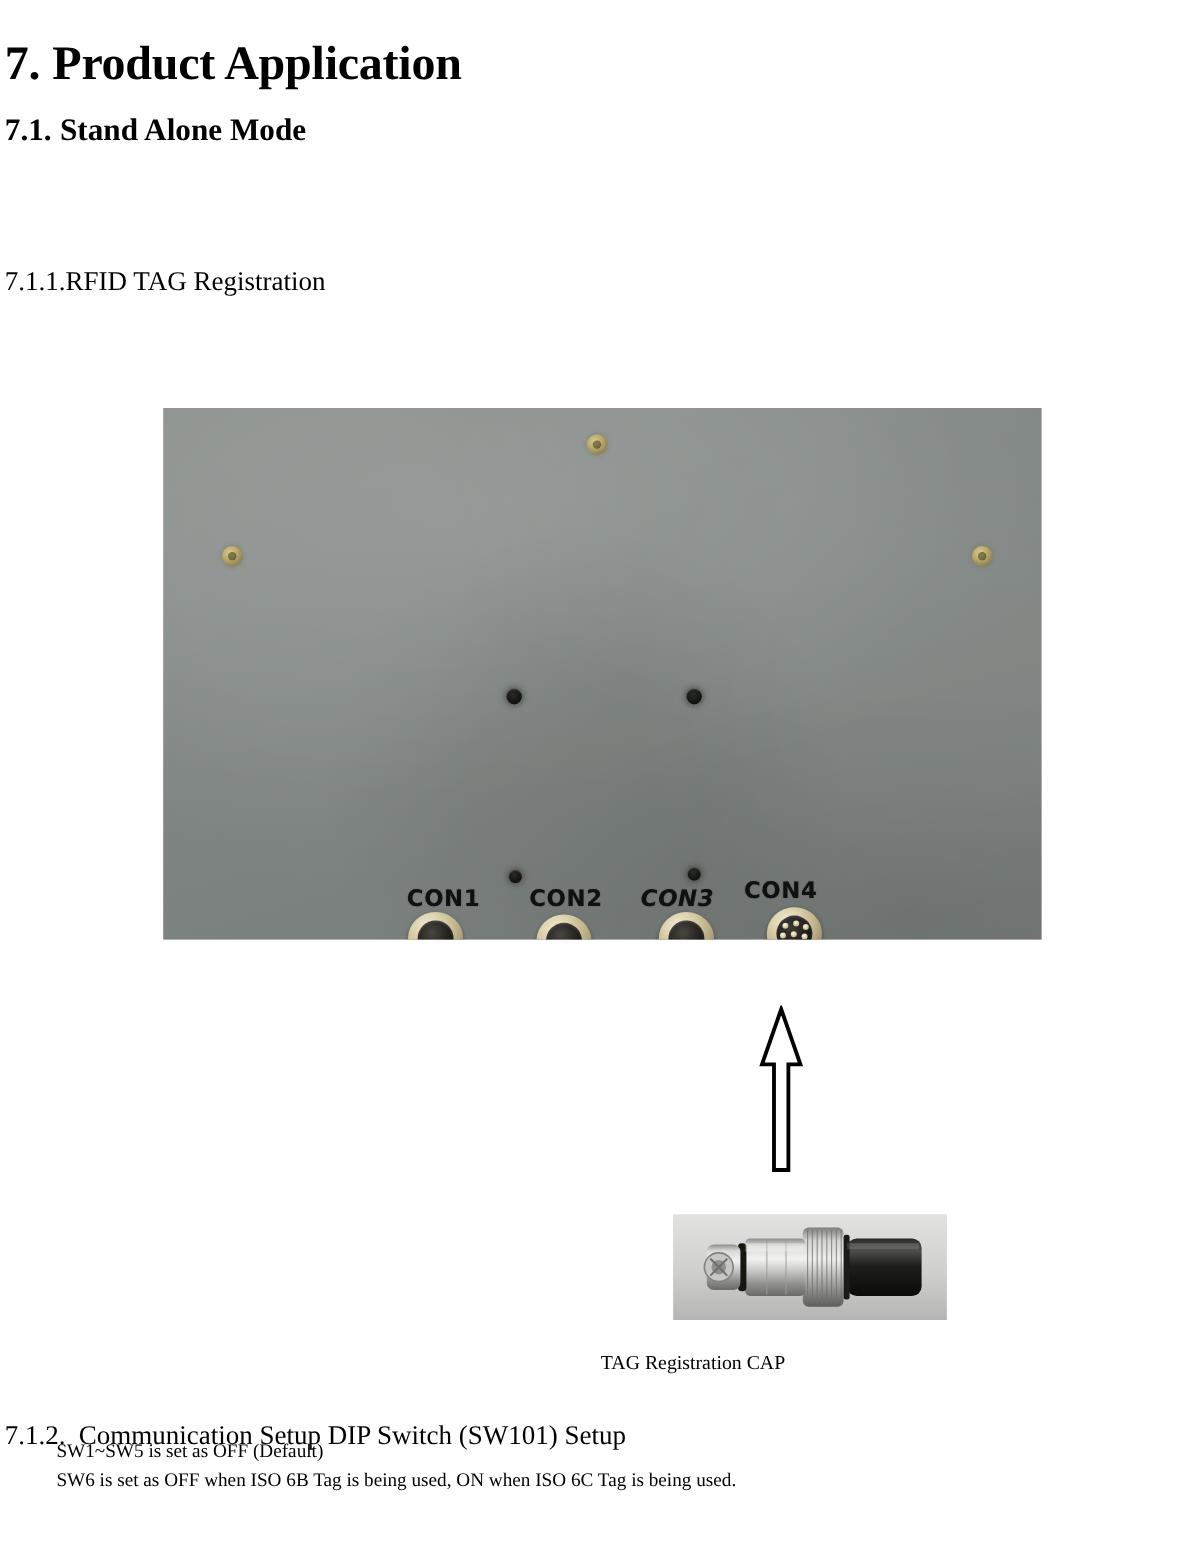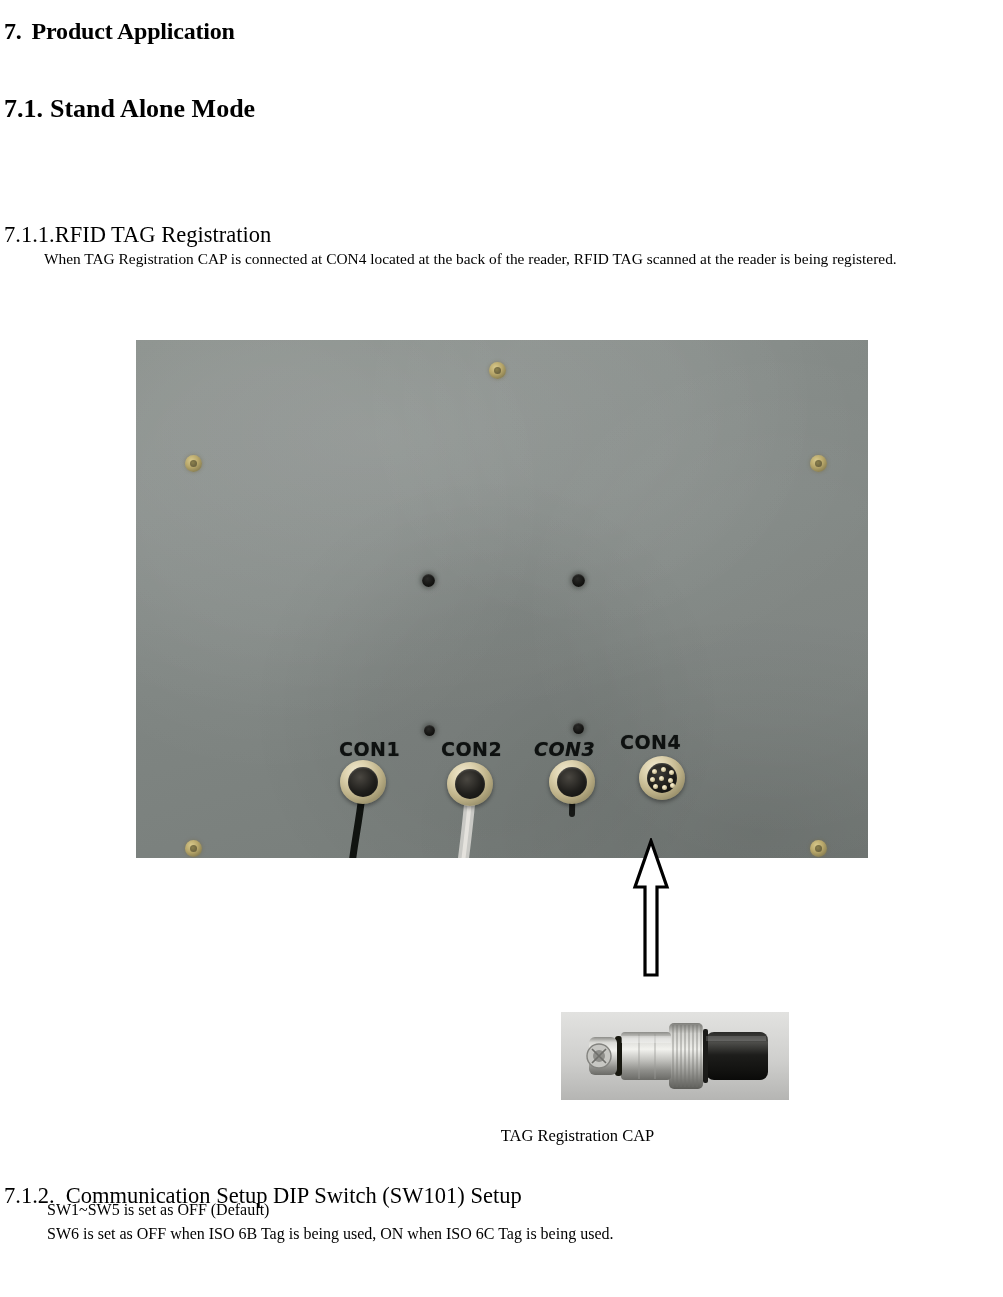--- a/index.html
+++ b/index.html
@@ -27,7 +27,7 @@
   .h1 {
     position: absolute;
     left: 4px; top: 2px;
-    font-size: 24px;
+    font-size: 40px;
     font-weight: bold;
     letter-spacing: -0.2px;
     white-space: nowrap;

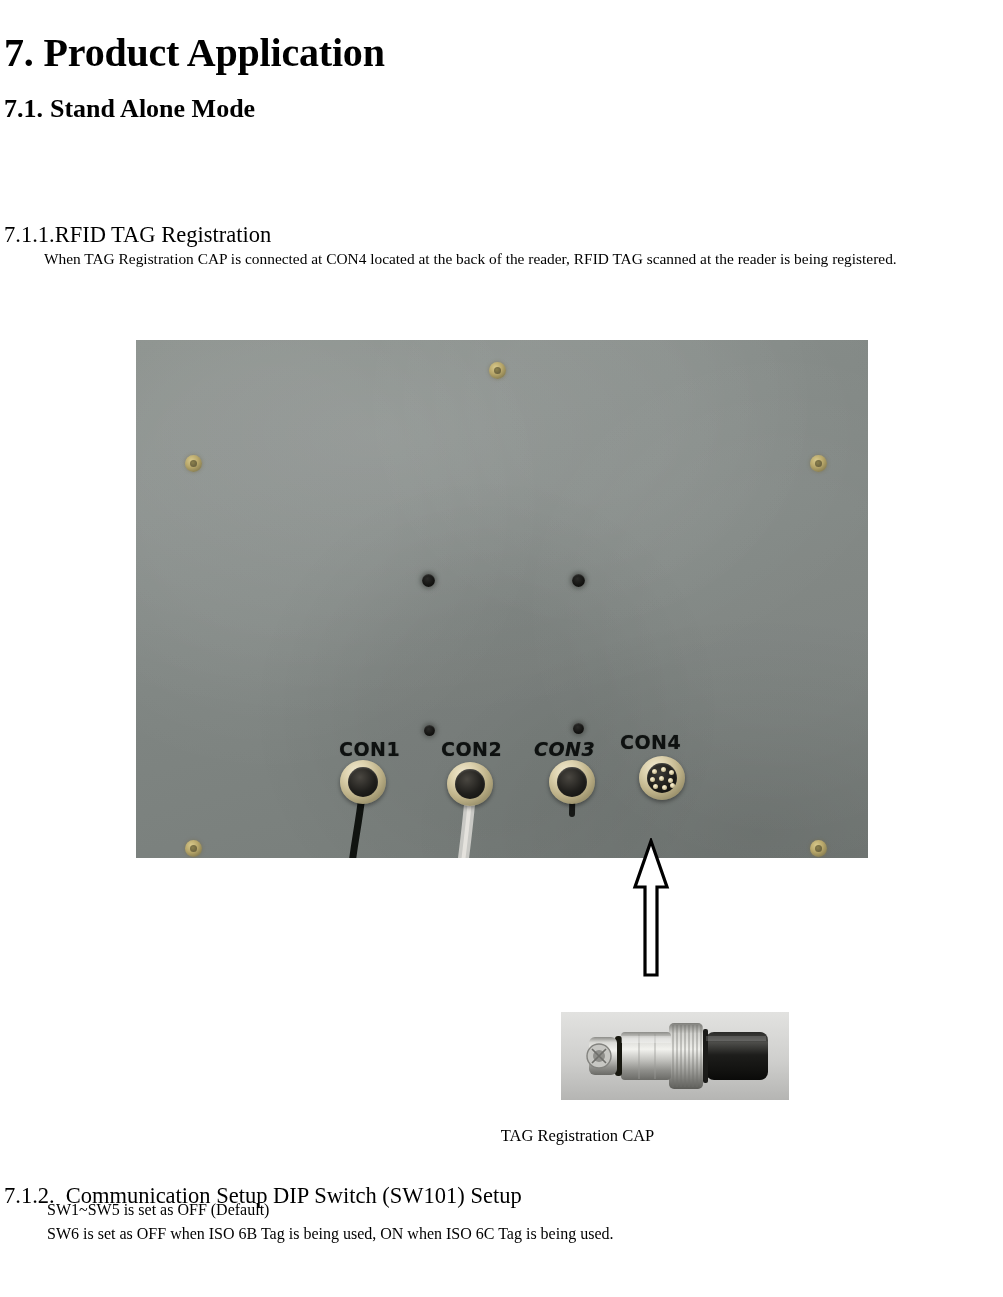--- a/index.html
+++ b/index.html
@@ -225,7 +225,6 @@
     <span class="num">7.1.1.</span><span>RFID TAG Registration</span>
   </h3>
 
-  <p class="para" id="para-2">When TAG Registration CAP is connected at CON4 located at the back of the reader, RFID TAG scanned at the reader is being registered.</p>
 
   <div class="photo-panel">
     <div class="tex"></div>

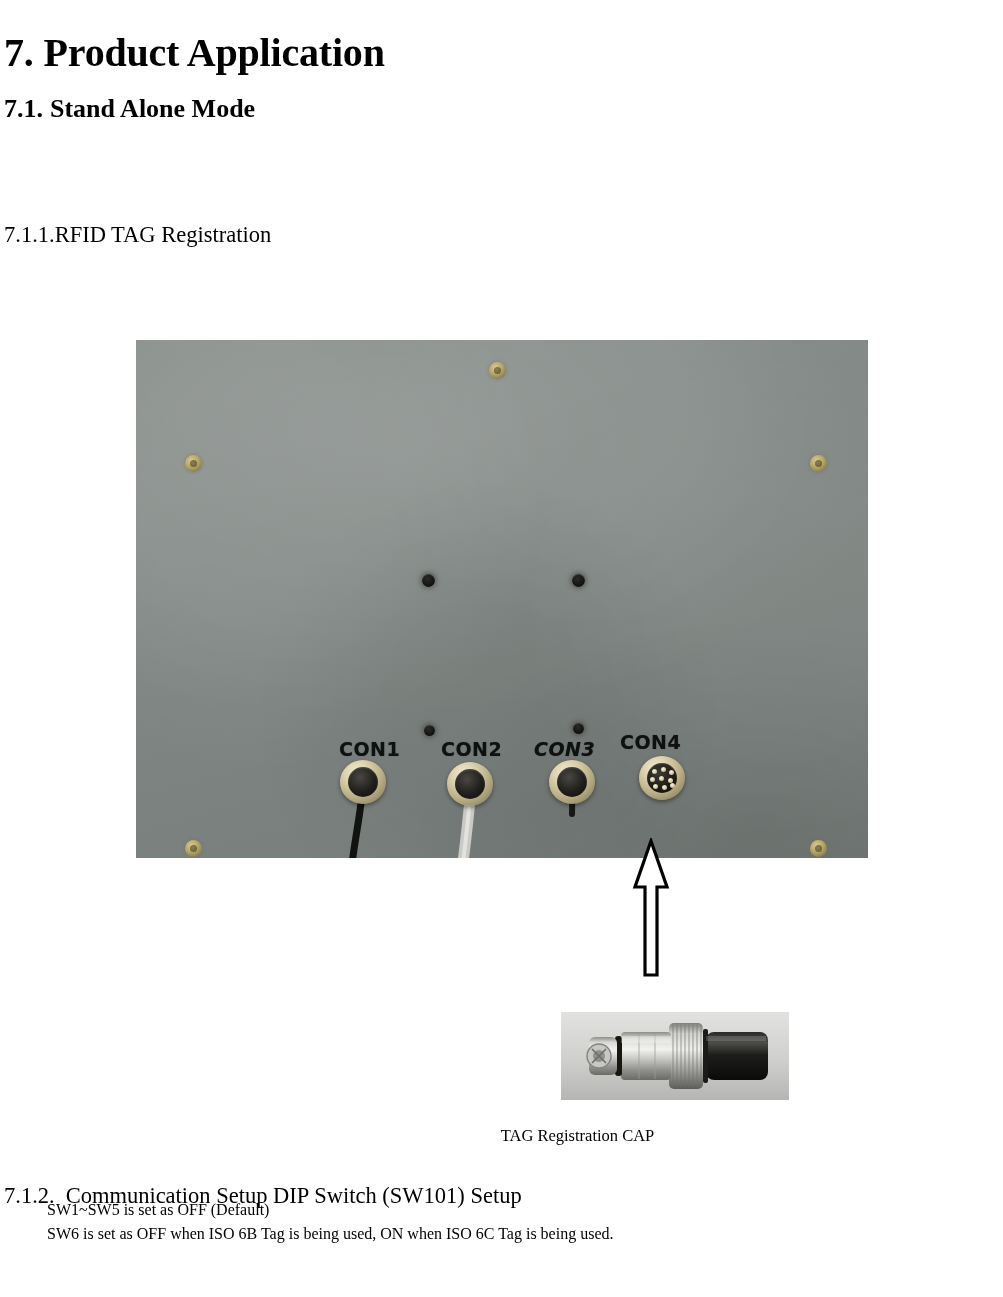--- a/index.html
+++ b/index.html
@@ -80,7 +80,7 @@
   .photo-panel {
     position: absolute;
     left: 136px; top: 340px;
-    width: 732px; height: 518px;
+    width: 732px; height: 443px;
     background:
       radial-gradient(ellipse 120% 90% at 32% 18%, rgba(255,255,255,0.10) 0%, rgba(255,255,255,0) 62%),
       radial-gradient(ellipse 80% 70% at 85% 95%, rgba(0,0,0,0.10) 0%, rgba(0,0,0,0) 60%),

